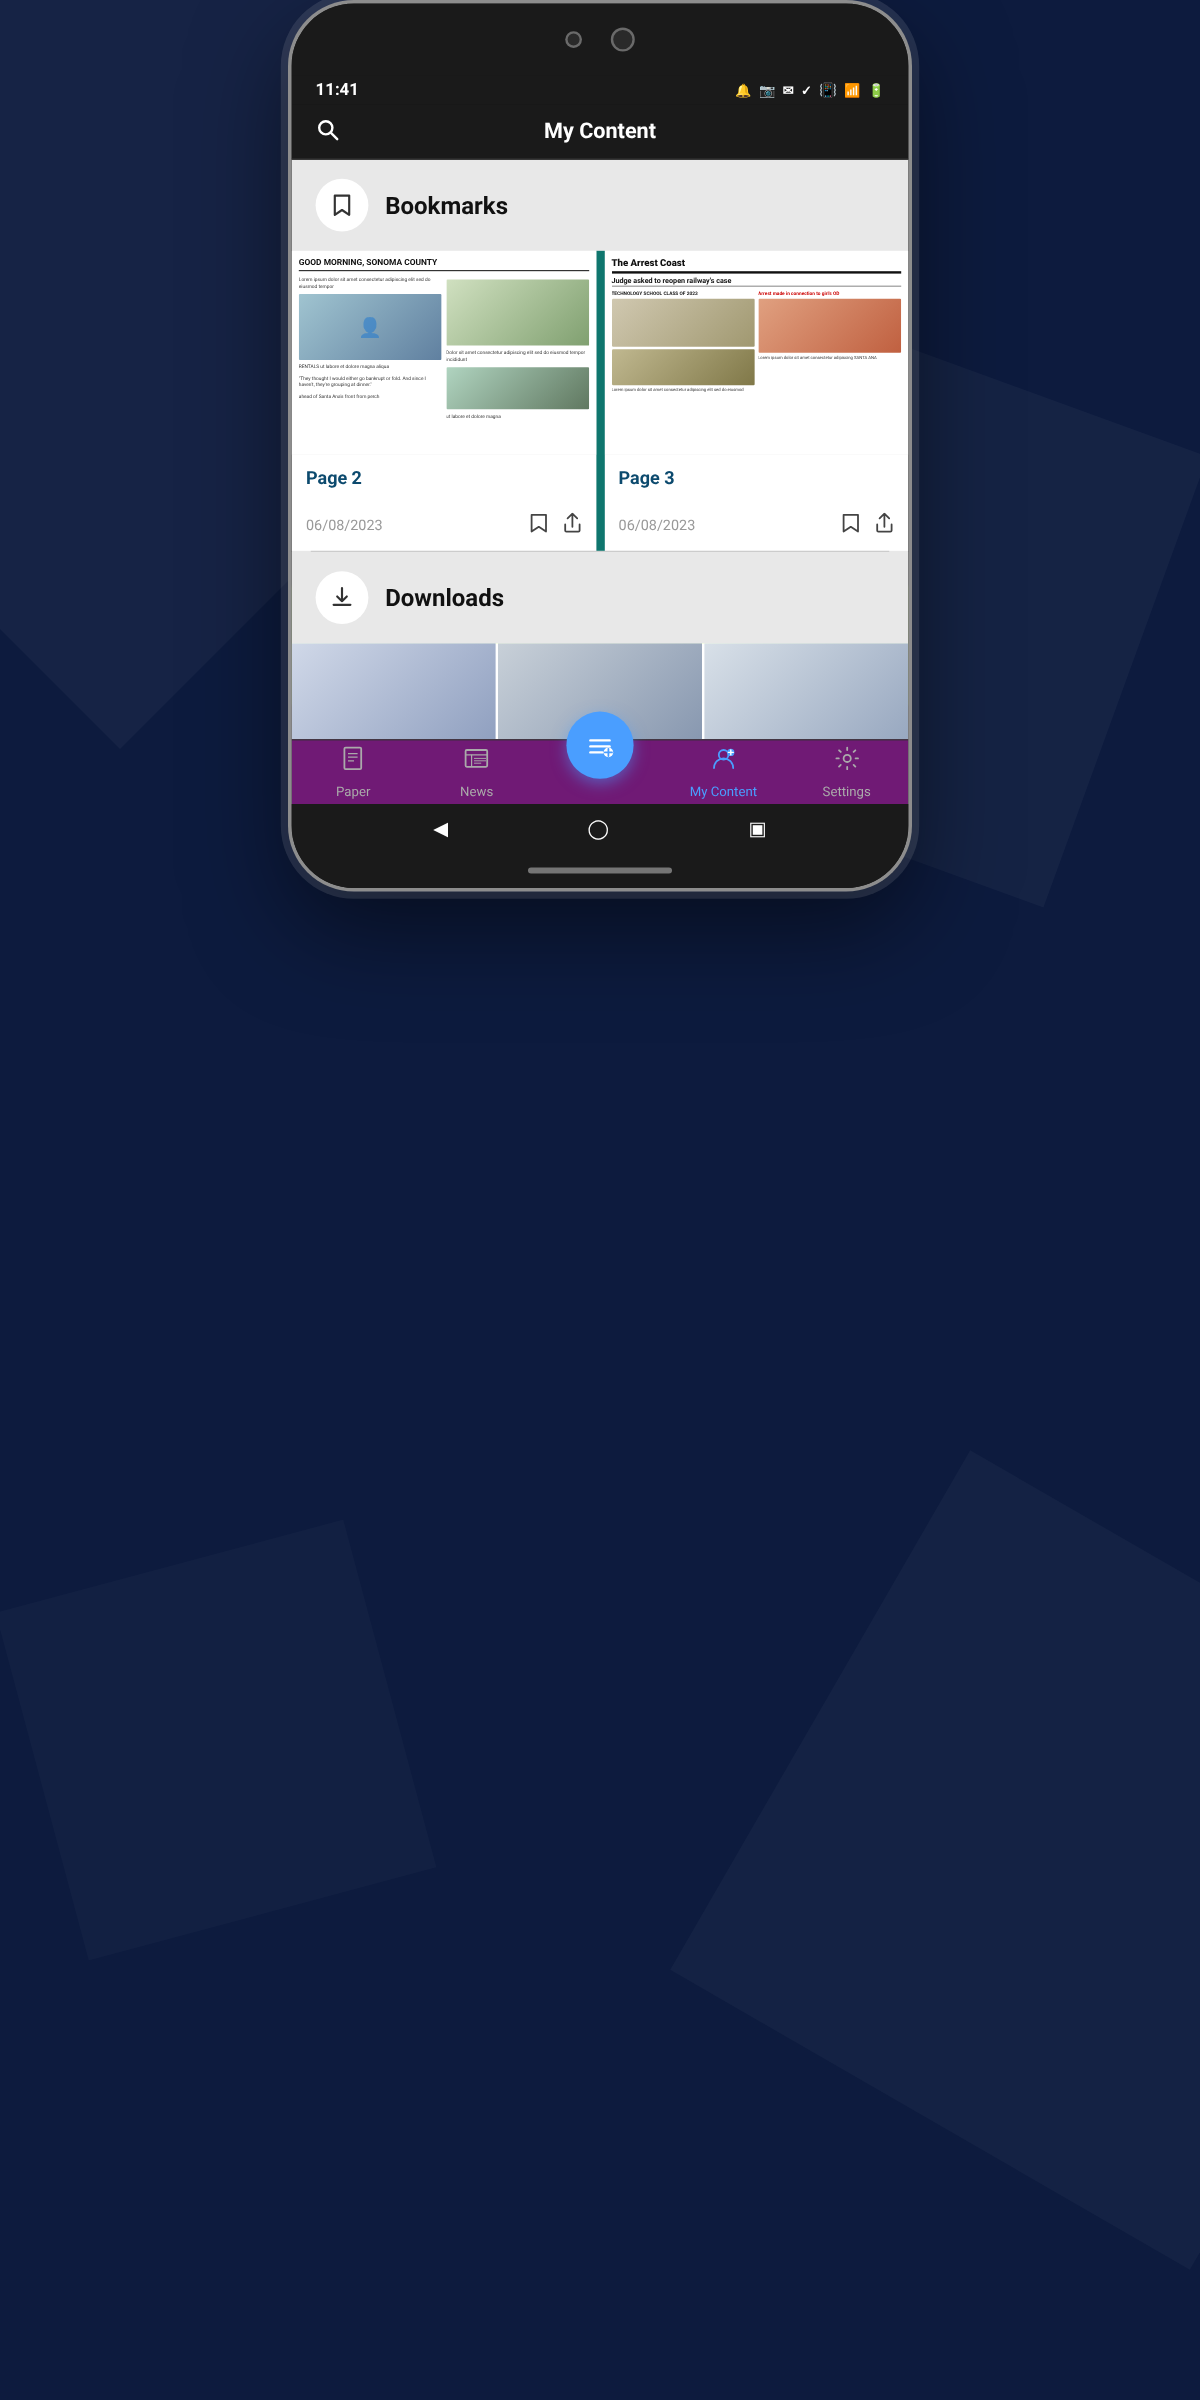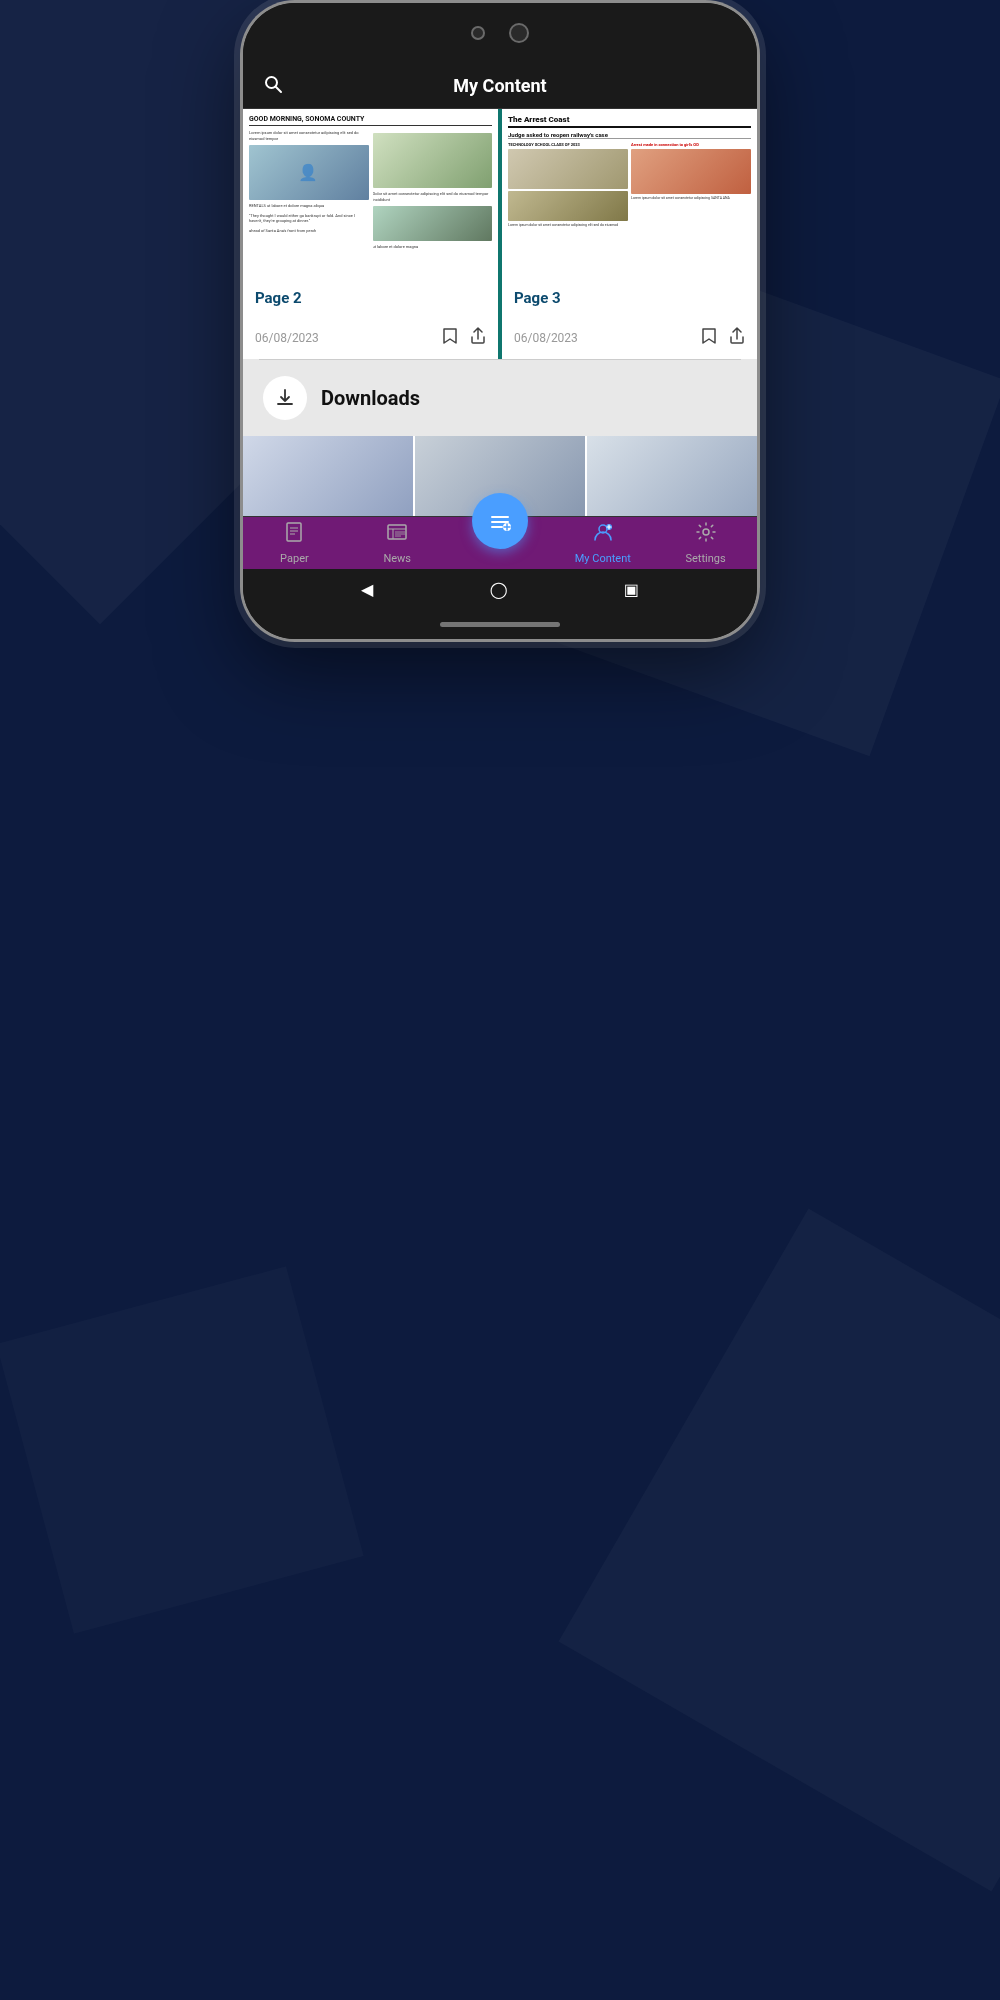--- a/index.html
+++ b/index.html
@@ -535,6 +535,18 @@
       <div class="camera-dot large"></div>
     </div>
 
+    <div class="status-bar">
+      <span class="status-time">11:41</span>
+      <div class="status-icons">
+        <span>🔔</span>
+        <span>📷</span>
+        <span>✉</span>
+        <span>✓</span>
+        <span style="font-size:12px;">📳</span>
+        <span>📶</span>
+        <span>🔋</span>
+      </div>
+    </div>
 
     <div class="app-topbar">
       <div class="search-icon-btn">

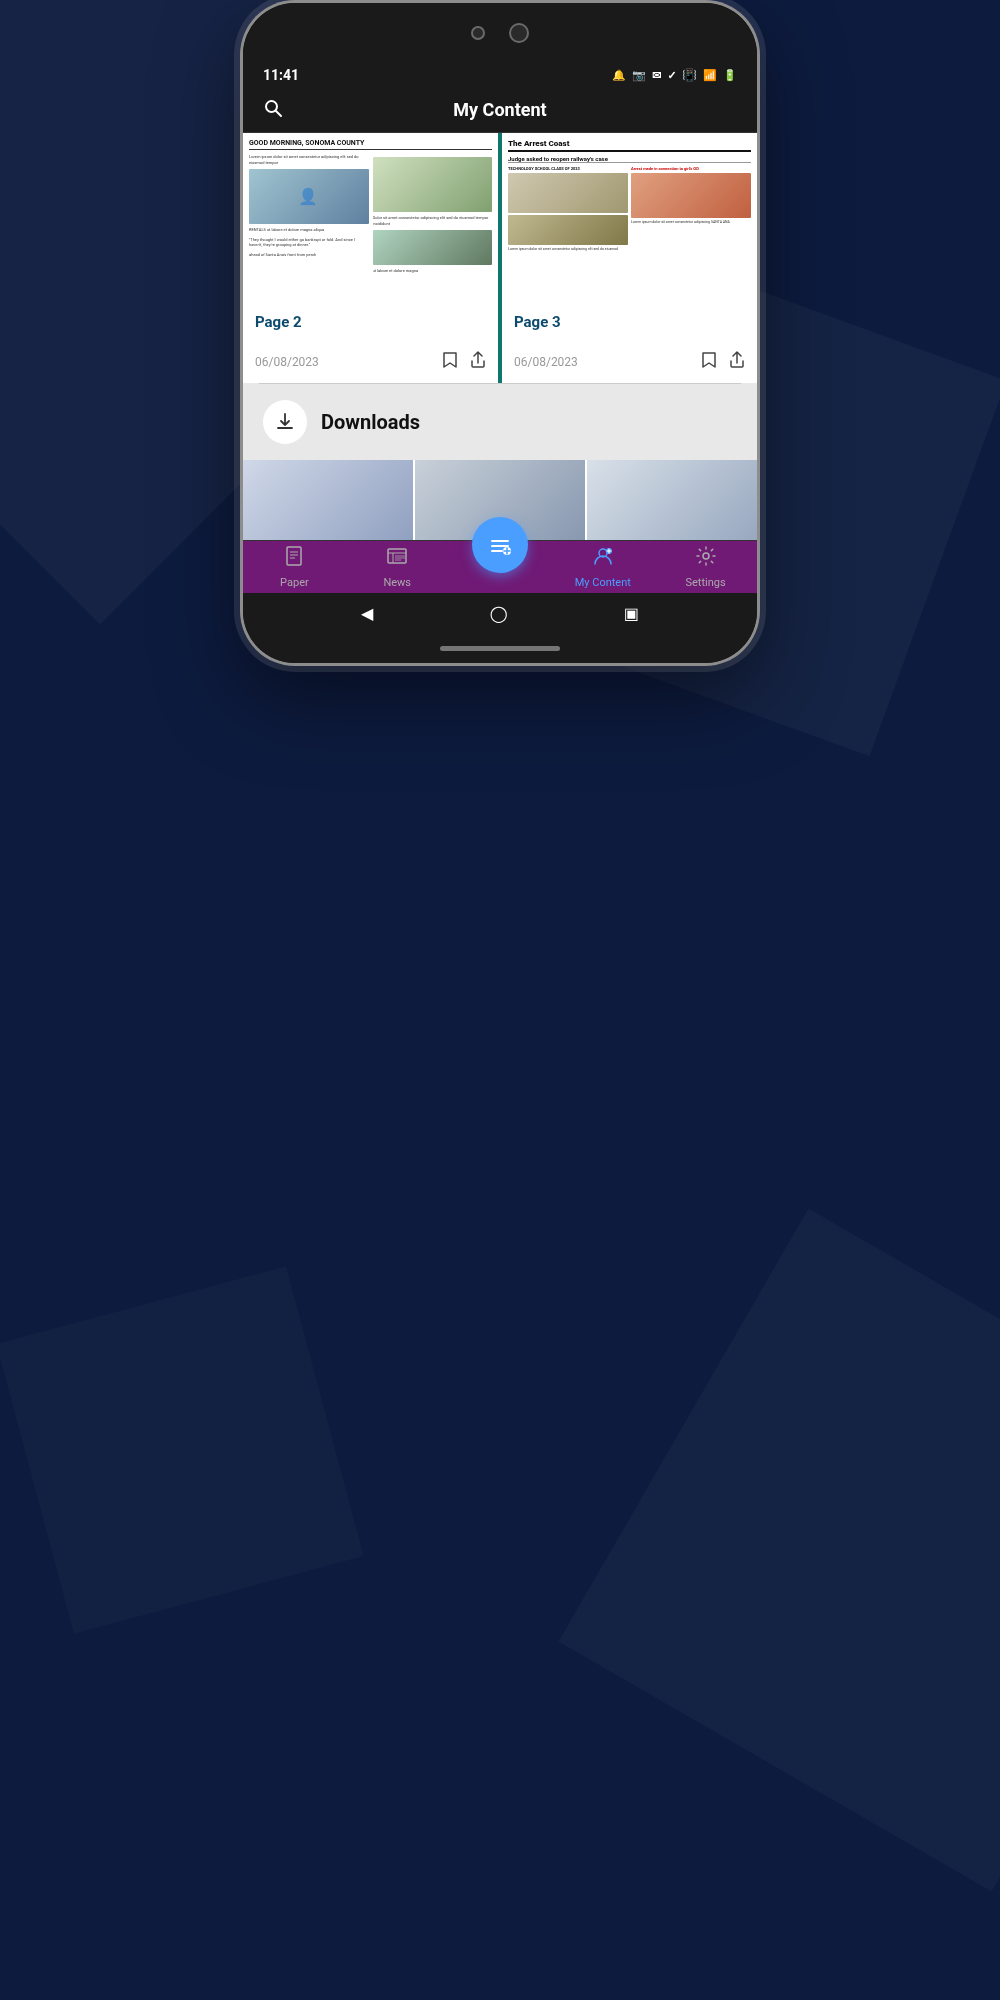--- a/index.html
+++ b/index.html
@@ -560,6 +560,14 @@
 
     <div class="app-body">
 
+      <div class="section-header">
+        <div class="section-icon">
+          <svg width="22" height="22" viewBox="0 0 22 22" fill="none" xmlns="http://www.w3.org/2000/svg">
+            <path d="M5 3h12v16l-6-4-6 4V3z" stroke="#333" stroke-width="1.8" fill="none" stroke-linejoin="round"></path>
+          </svg>
+        </div>
+        <span class="section-title">Bookmarks</span>
+      </div>
 
       <div class="cards-row">
 

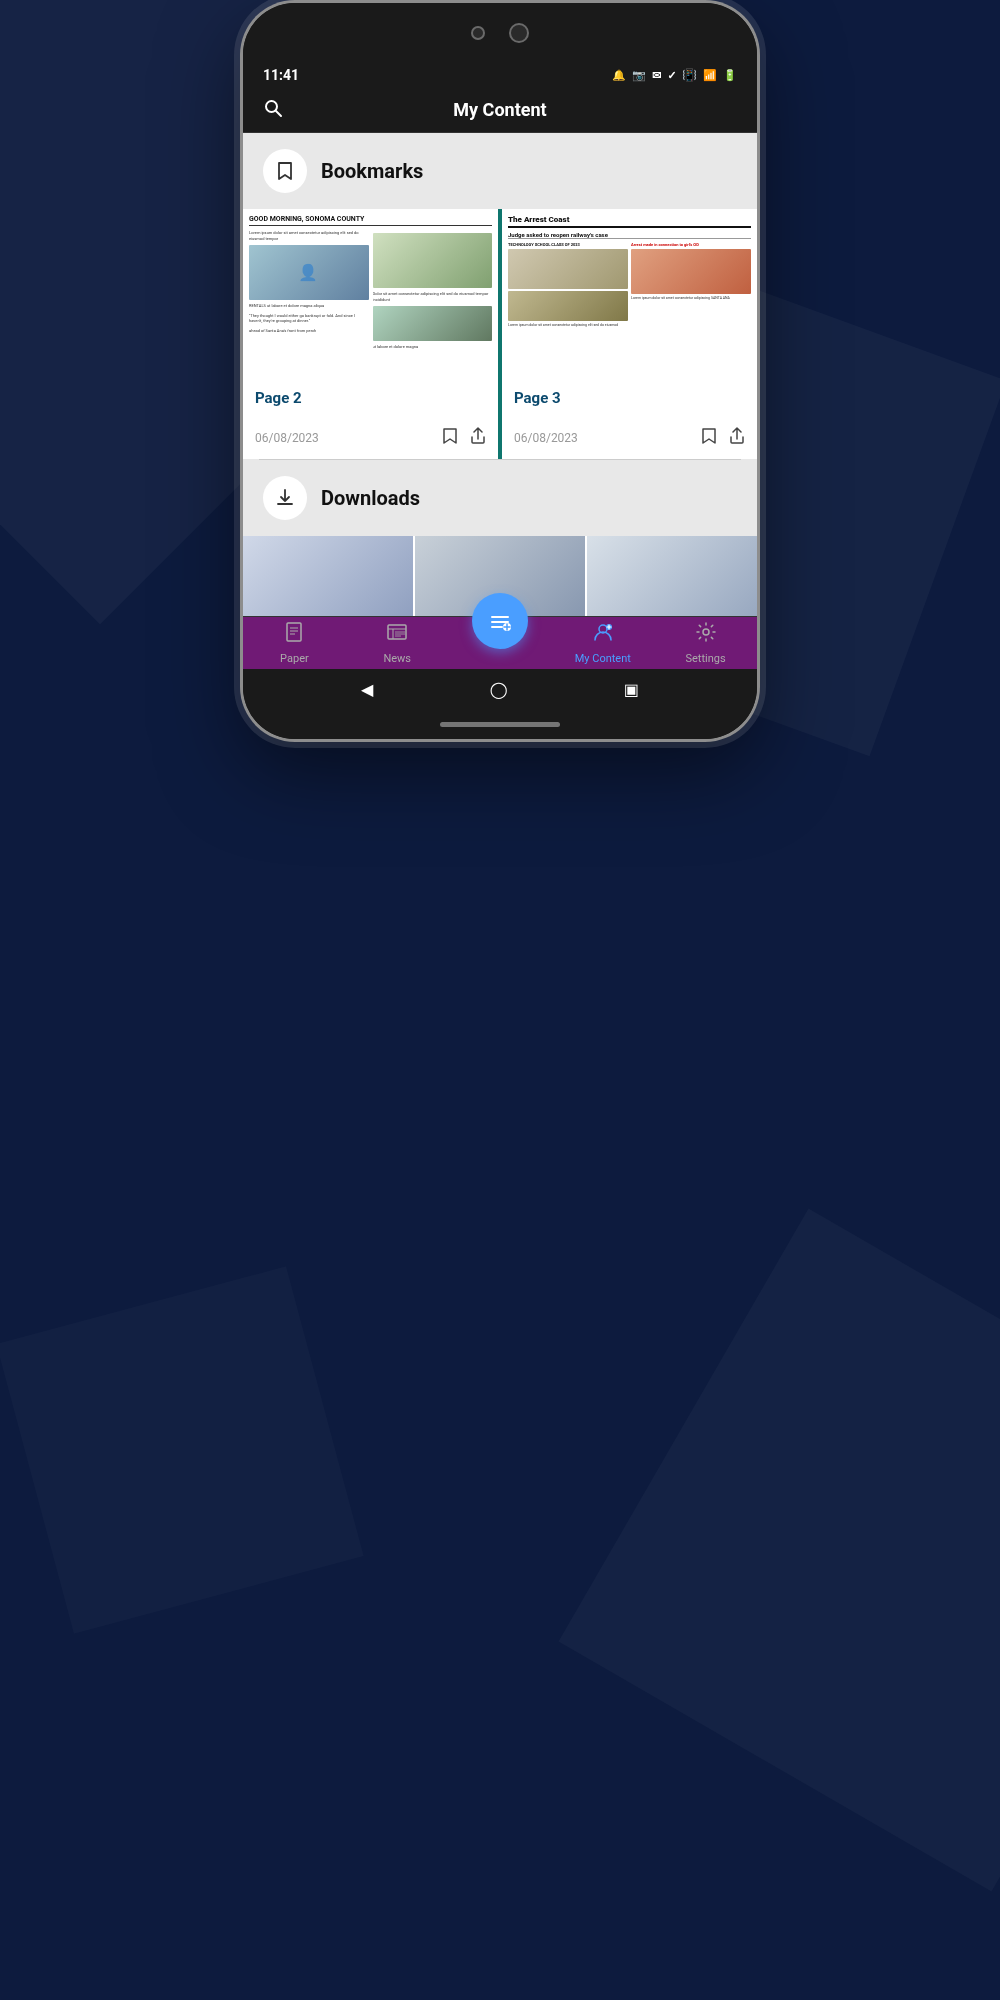--- a/index.html
+++ b/index.html
@@ -248,7 +248,7 @@
 
     .content-card {
       flex: 1;
-      border-right: 4px solid #0f766e;
+      border-right: 7px solid #0f766e;
       overflow: hidden;
     }
 

